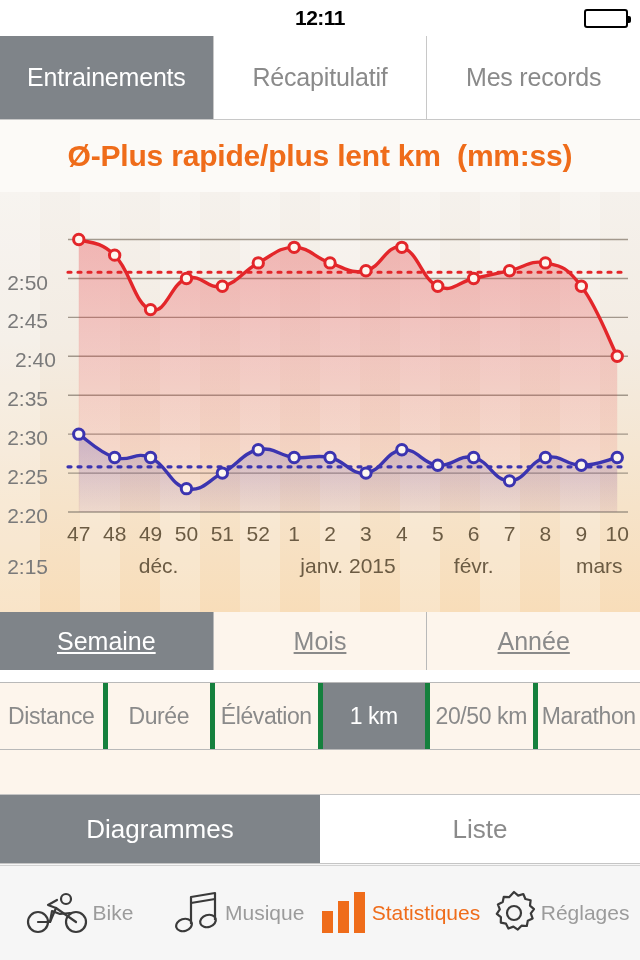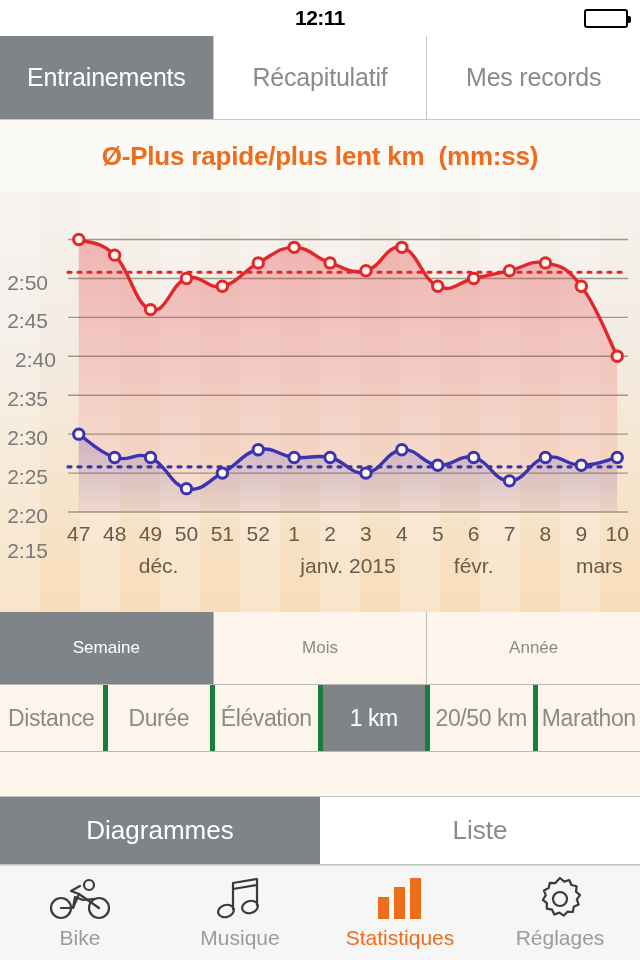--- a/index.html
+++ b/index.html
@@ -50,7 +50,7 @@
   .chartpanel { flex: 0 0 492px; position: relative; background: #fcfaf7; }
   .charttitle {
     height: 72px; display: flex; align-items: center; justify-content: center;
-    font-size: 26px; font-weight: bold; color: #ef6c1a; letter-spacing: -0.2px;
+    font-size: 30px; font-weight: bold; color: #ef6c1a; letter-spacing: -0.2px;
     white-space: pre;
   }
   .plotwrap { position: relative; height: 420px; }

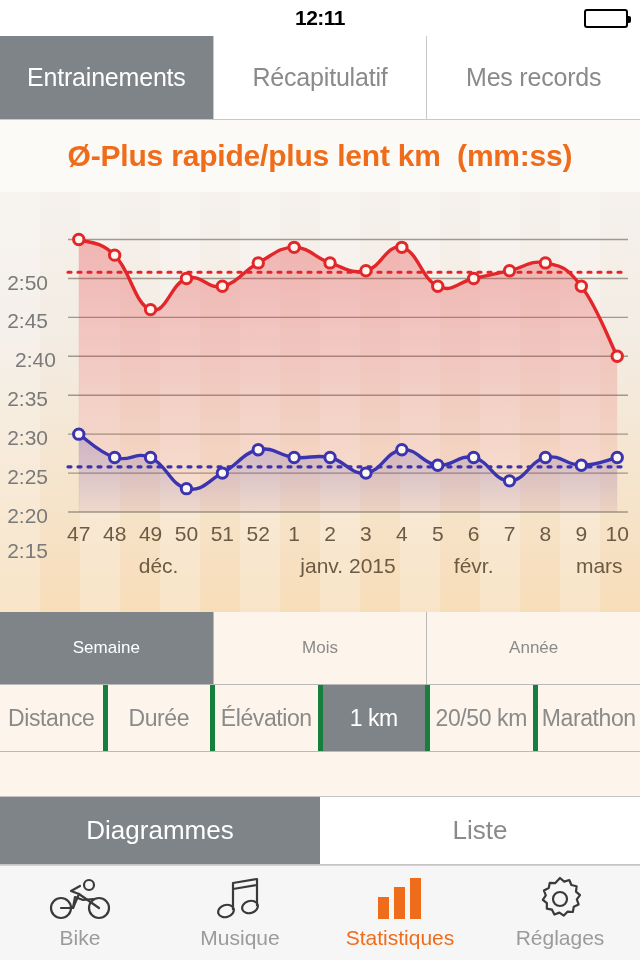--- a/index.html
+++ b/index.html
@@ -224,7 +224,7 @@
           <div class="ylabel" style="top: 203.243px; padding-right: 10px;">2:30</div>
           <div class="ylabel" style="top: 242.162px; padding-right: 10px;">2:25</div>
           <div class="ylabel" style="top: 281.081px; padding-right: 10px;">2:20</div>
-          <div class="ylabel" style="top: 316px; padding-right: 10px;">2:15</div>
+          <div class="ylabel" style="top: 332px; padding-right: 10px;">2:15</div>
         </div>
       <div class="xaxis" id="xaxis" style="top:330px">
           <div class="xtick" style="left: 78.7692px;">47</div>

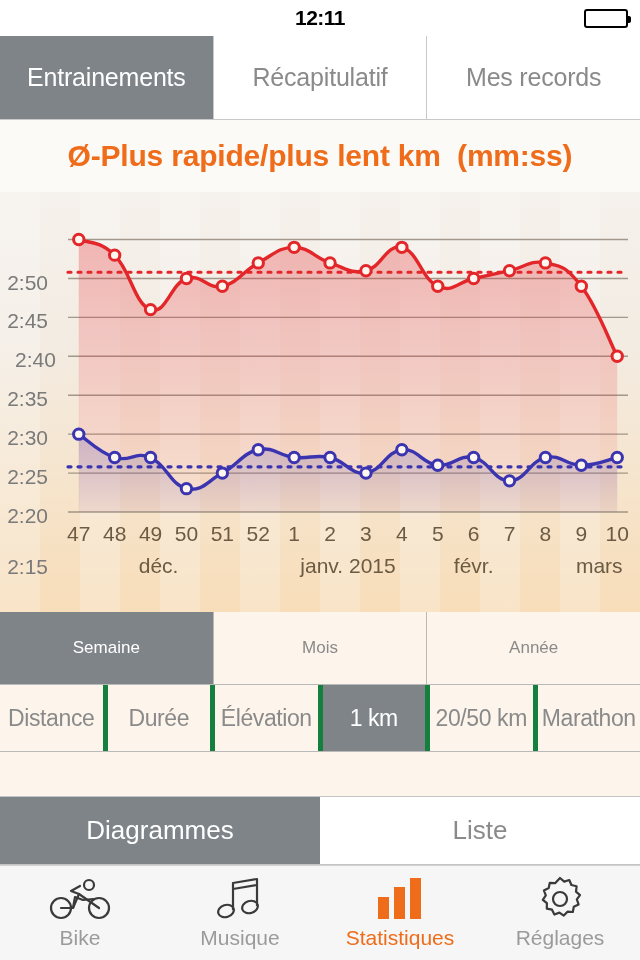--- a/index.html
+++ b/index.html
@@ -81,8 +81,8 @@
   .segrow { display: flex; }
   .seg-period { flex: 0 0 70px; }
   .seg-period .seg {
-    flex: 1; height: 72px; display: flex; align-items: center; justify-content: center;
-    font-size: 17px; color: #8a8a8a; background: #fdf5ec; border-right: 1px solid #b9b9b9;
+    flex: 1; height: 58px; display: flex; align-items: center; justify-content: center;
+    font-size: 25px; color: #8a8a8a; background: #fdf5ec; border-right: 1px solid #b9b9b9; text-decoration: underline;
   }
   .seg-period .seg:last-child { border-right: none; }
   .seg-period .seg.active { background: #7f8489; color: #fff; }

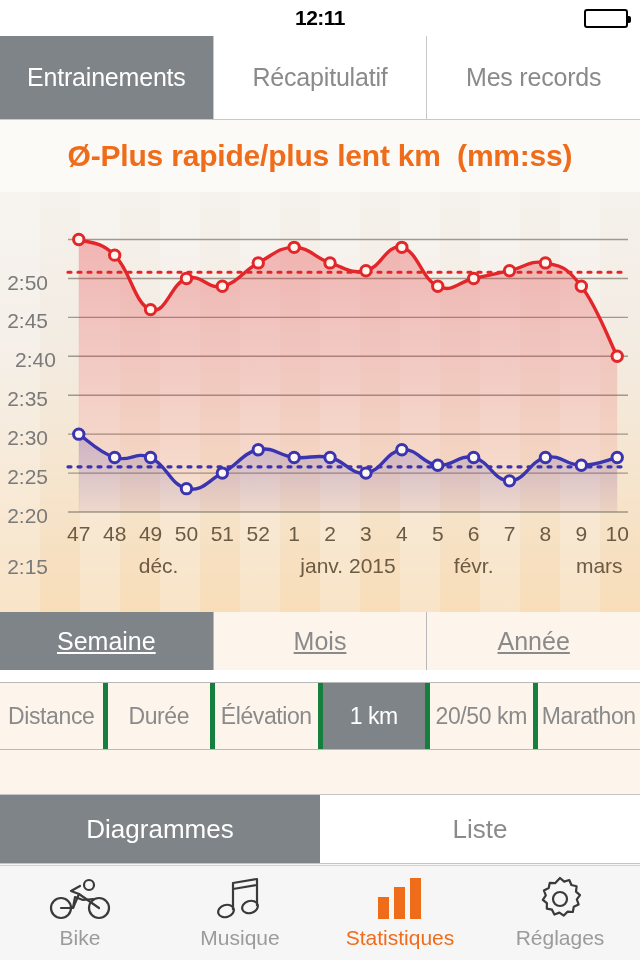--- a/index.html
+++ b/index.html
@@ -112,7 +112,7 @@
     border-top: 1px solid #d2d2d2;
   }
   .tabitem {
-    flex: 1; display: flex; flex-direction: column; align-items: center;
+    flex: 1; display: flex; align-items: center;
     justify-content: center; gap: 4px; color: #9b9b9b; font-size: 21px;
   }
   .tabitem.active { color: #ef6c1a; }

